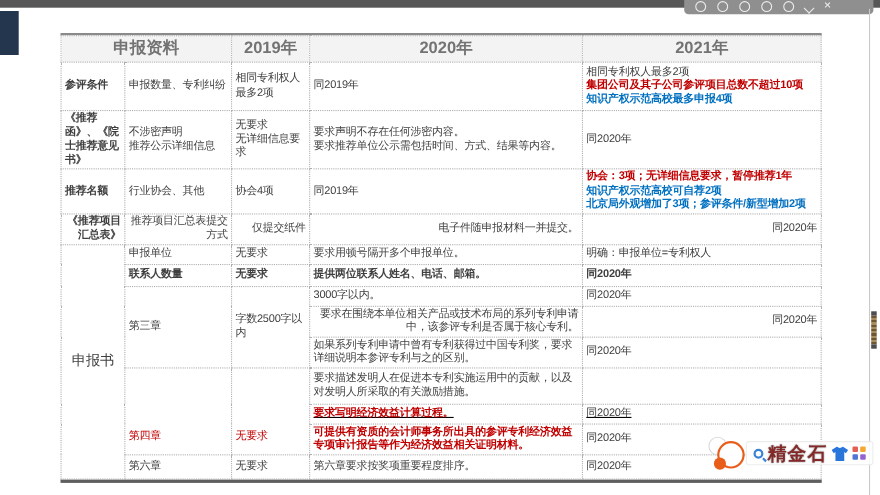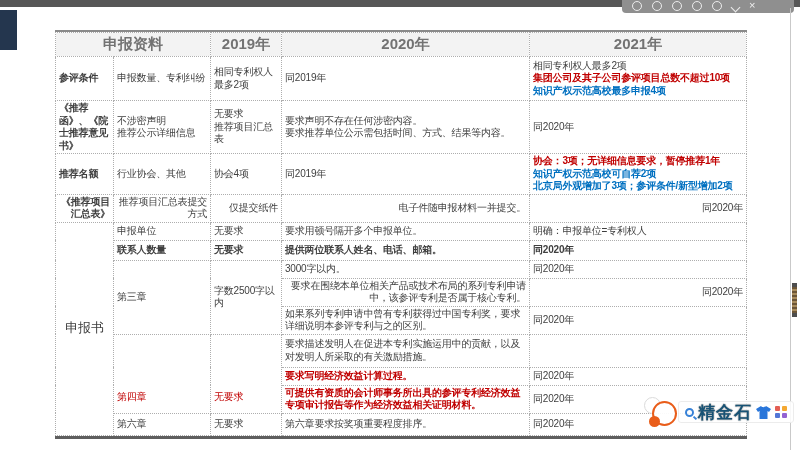--- a/index.html
+++ b/index.html
@@ -122,7 +122,7 @@
             </td>
             <td>
               <div class="ln ">无要求</div>
-              <div class="ln ">推荐项目汇总表</div>
+              <div class="ln ">无详细信息要求</div>
             </td>
             <td>
               <div class="ln ">要求声明不存在任何涉密内容。</div>

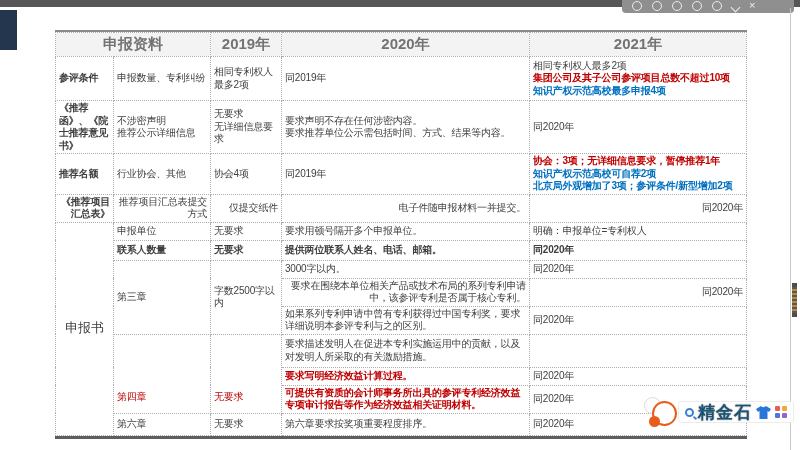--- a/index.html
+++ b/index.html
@@ -243,7 +243,7 @@
               <div class="ln "></div>
             </td>
           </tr>
-          <tr style="height: 18px;">
+          <tr style="height: 18px; text-decoration: underline;">
             <td>
               <div class="ln red-bold">要求写明经济效益计算过程。</div>
             </td>

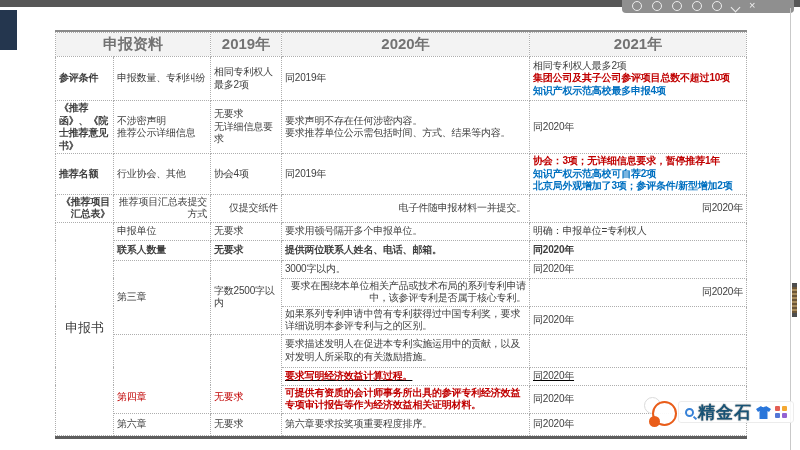--- a/index.html
+++ b/index.html
@@ -47,7 +47,7 @@
     border:1px solid #ececec;border-radius:3px;padding:2px 6px;height:22px;margin-left:-6px;}
   .wm-q{position:relative;width:9px;height:9px;border:2px solid #2e7cd6;border-radius:50%;flex:0 0 auto;}
   .wm-q::after{content:"";position:absolute;left:6px;top:7px;width:4px;height:2px;background:#2e7cd6;transform:rotate(45deg);}
-  .wm-text{font-size:17px;font-weight:bold;color:#0c4a6e;letter-spacing:1px;
+  .wm-text{font-size:17px;font-weight:bold;color:#7f1d1d;letter-spacing:1px;
     text-shadow:0 0 1px #aaa,0 0 1px #aaa,0 0 2px #bbb;}
   .wm-shirt{flex:0 0 auto;}
   .wm-grid{display:grid;grid-template-columns:5px 5px;grid-template-rows:5px 5px;gap:1.5px;flex:0 0 auto;}

